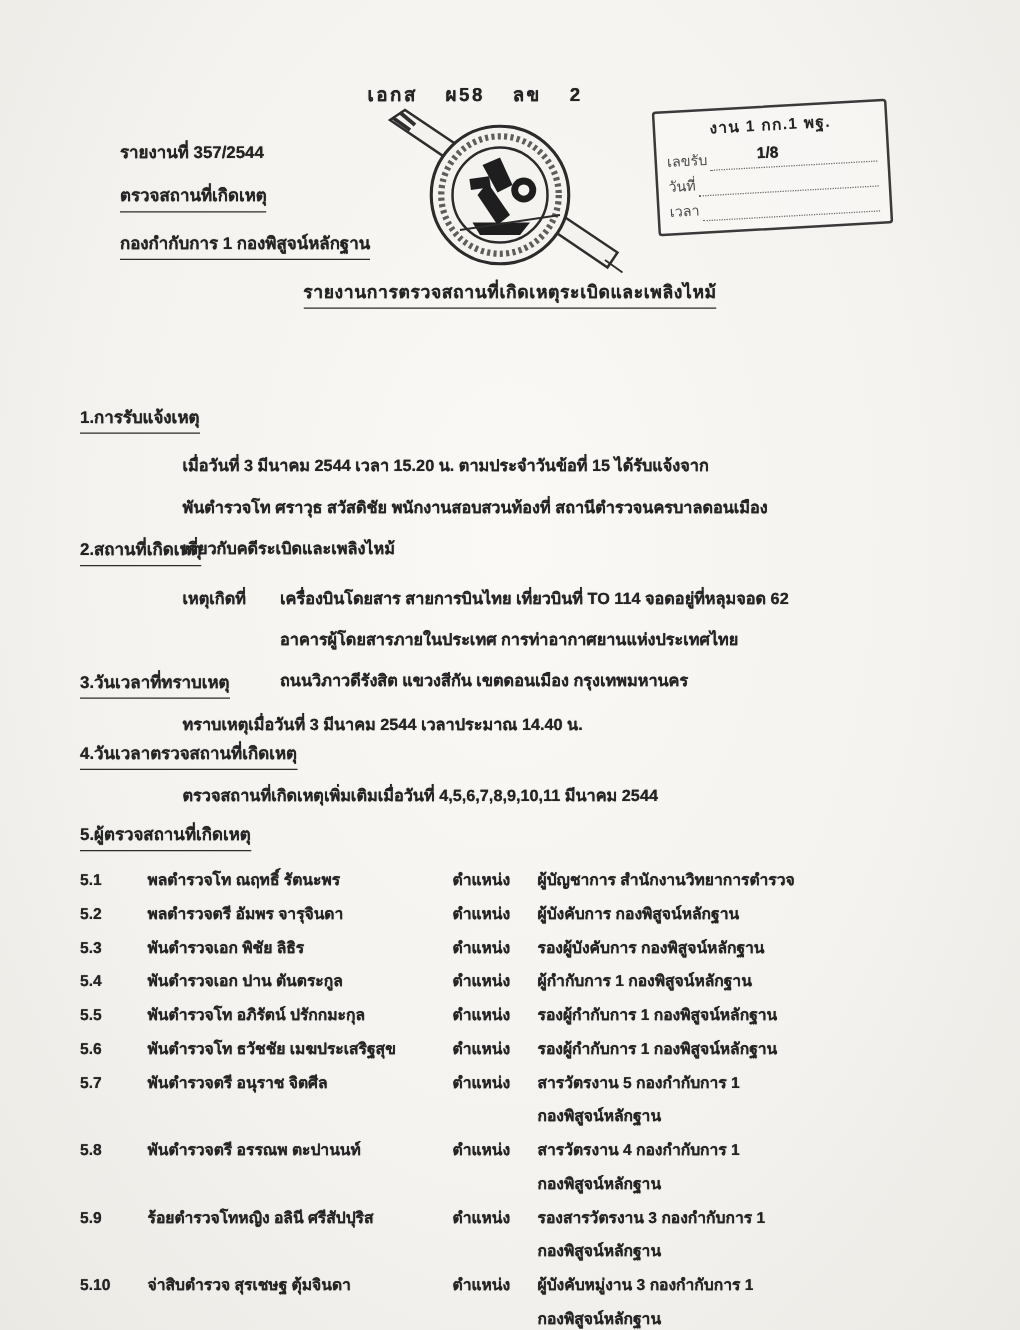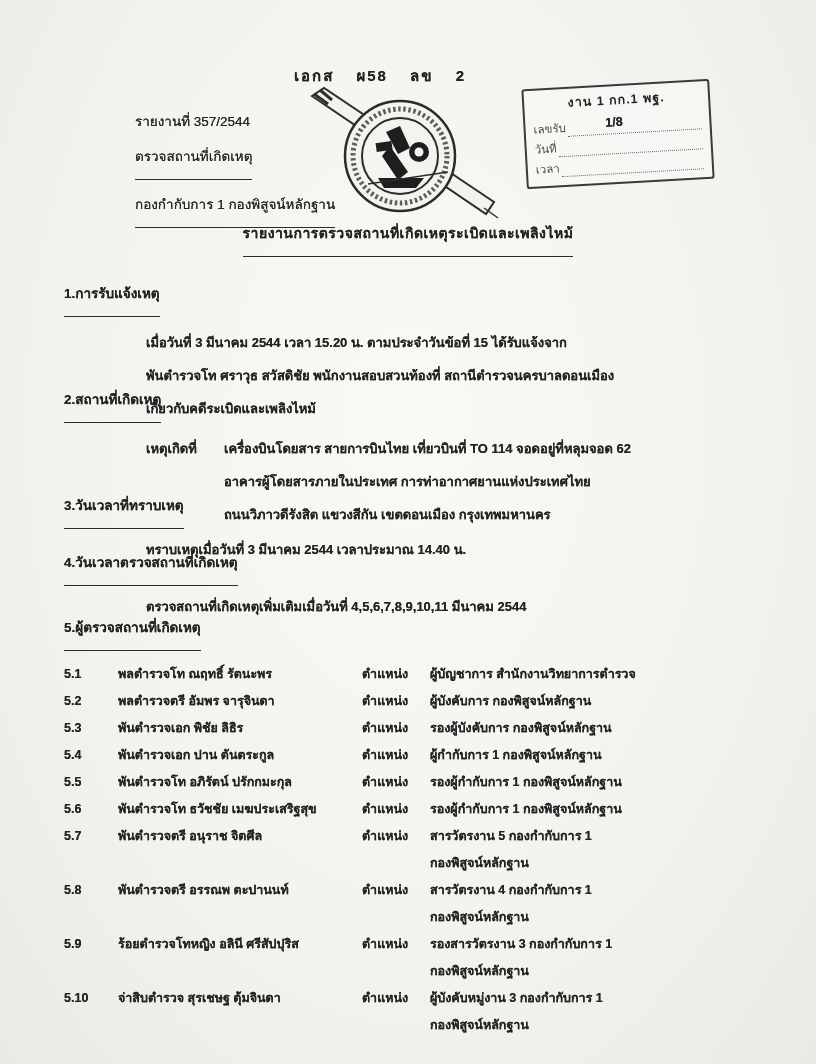--- a/index.html
+++ b/index.html
@@ -23,7 +23,7 @@
   }
   
   .report-block{
-    position:absolute;left:96px;top:110px;font-size:13.5px;font-weight:normal;margin-left:39px;
+    position:absolute;left:96px;top:110px;font-size:13.5px;font-weight:bold;
   }
   .report-block .rline{margin-bottom:13px;}
   .u{border-bottom:1.6px solid #2b2b2b;padding-bottom:12px;display:inline-block;}

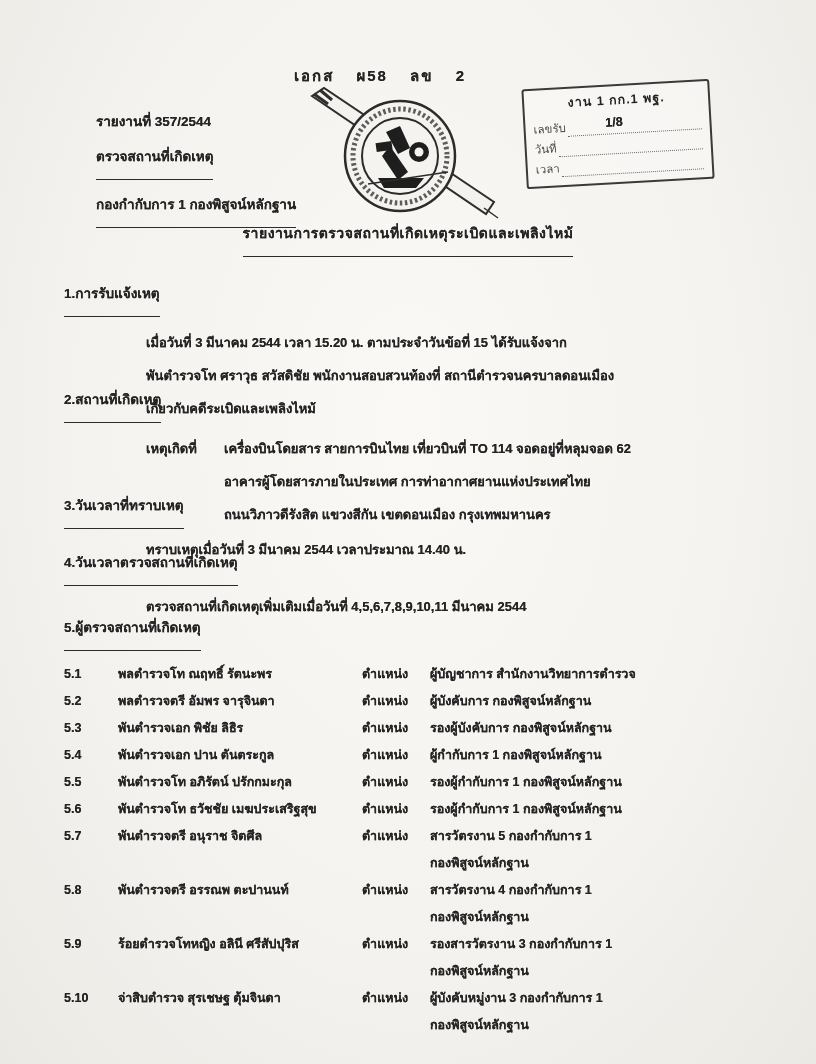--- a/index.html
+++ b/index.html
@@ -26,7 +26,7 @@
     position:absolute;left:96px;top:110px;font-size:13.5px;font-weight:bold;
   }
   .report-block .rline{margin-bottom:13px;}
-  .u{border-bottom:1.6px solid #2b2b2b;padding-bottom:12px;display:inline-block;}
+  .u{border-bottom:1.6px solid #2b2b2b;padding-bottom:2px;display:inline-block;}
   
   .seal{position:absolute;left:298px;top:80px;width:210px;height:150px;}
   

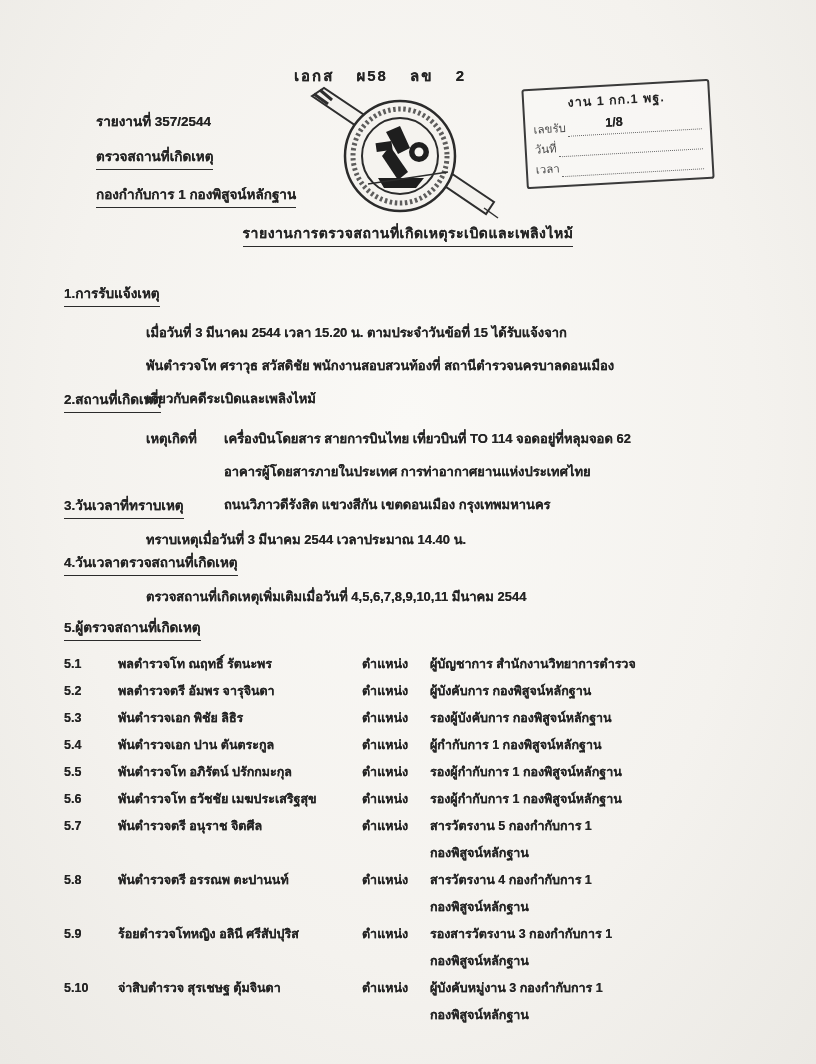--- a/index.html
+++ b/index.html
@@ -48,7 +48,7 @@
   .page-title{font-size:14px;font-weight:bold;letter-spacing:.5px;}
   
   .section{position:absolute;left:64px;right:46px;}
-  .sec-heading{font-size:13.5px;font-weight:bold;}
+  .sec-heading{font-size:13.5px;font-weight:bold;margin-top:40px;}
   .para{margin-left:82px;margin-top:9px;font-size:13px;font-weight:600;line-height:33px;white-space:nowrap;}
   .s2-row{display:flex;margin-left:82px;margin-top:9px;font-size:13px;font-weight:600;line-height:33px;}
   .s2-label{flex:0 0 78px;}

